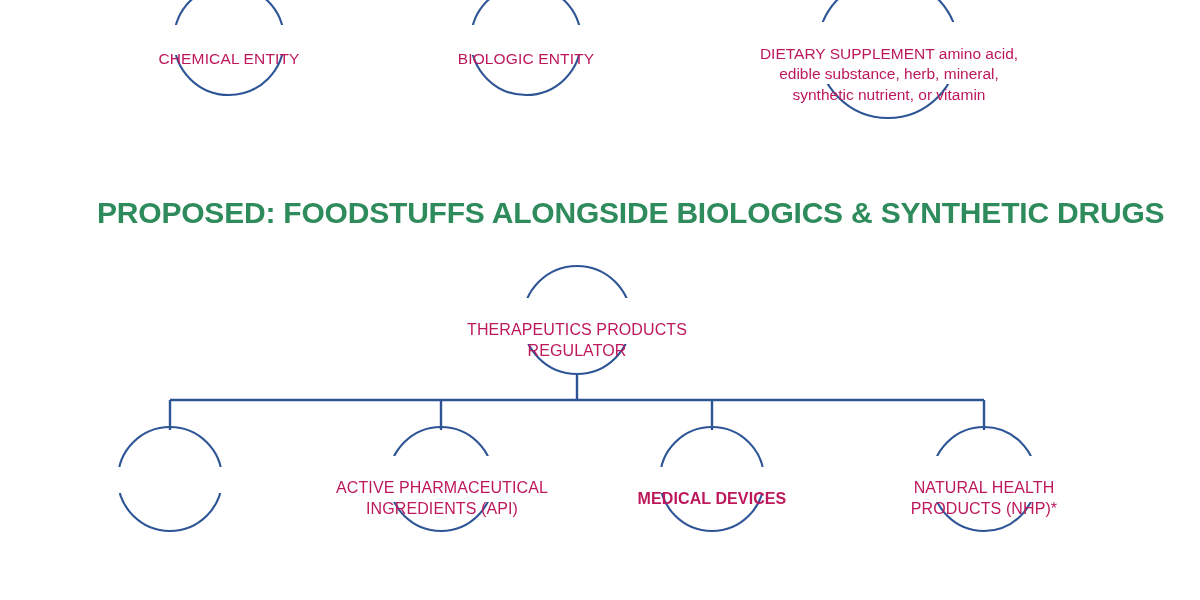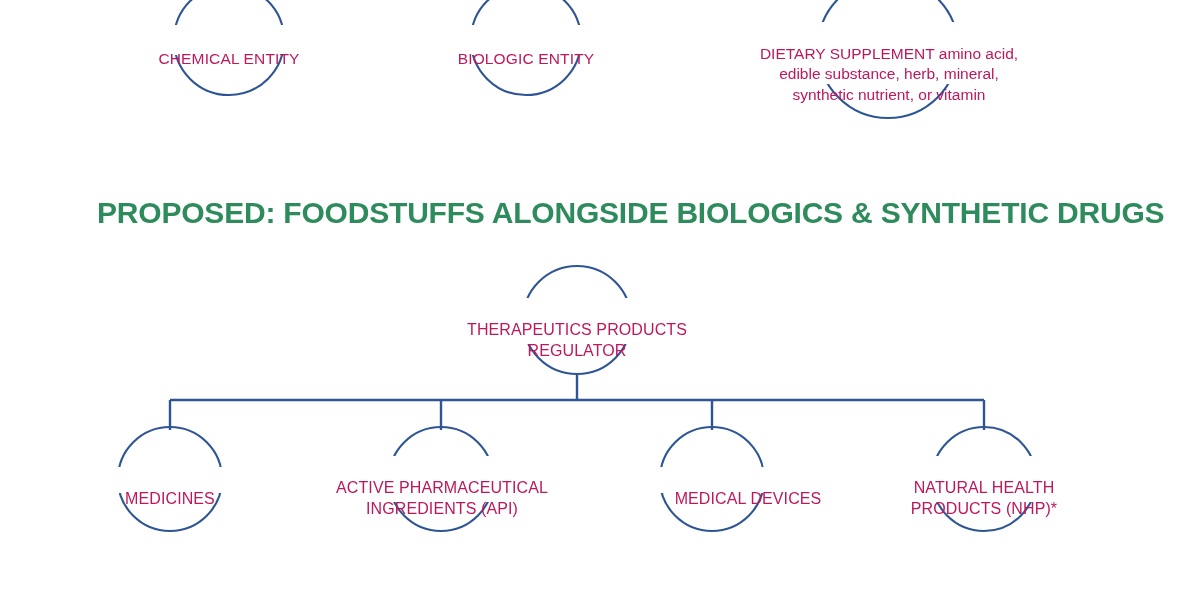--- a/index.html
+++ b/index.html
@@ -135,9 +135,6 @@
 REGULATOR</span>
   </div>
 
-  <div class="node-label leaf-label" style="left:70px; top:469px; width:200px;">
-    <span class="lbl-text">MEDICINES</span>
-  </div>
 
   <div class="node-label leaf-label" style="left:329px; top:458px; width:226px;">
     <span class="lbl-text">ACTIVE PHARMACEUTICAL

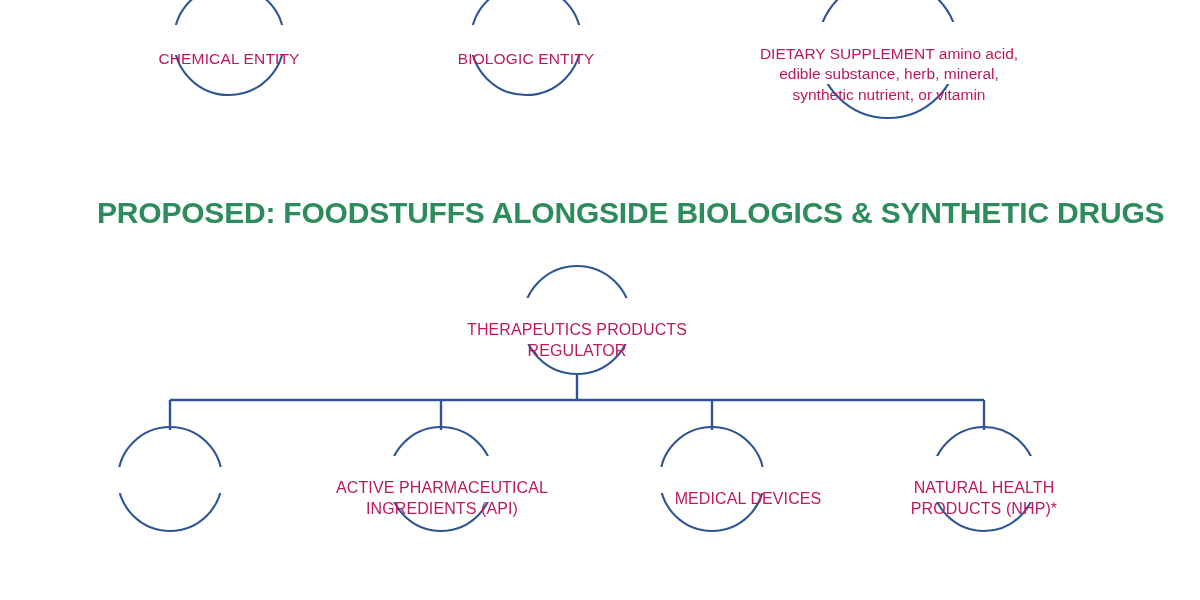--- a/index.html
+++ b/index.html
@@ -141,7 +141,7 @@
 INGREDIENTS (API)</span>
   </div>
 
-  <div class="node-label leaf-label" style="left:648px; top:469px; width:200px;">
+  <div class="node-label leaf-label" style="left:612px; top:469px; width:200px;font-weight:bold;">
     <span class="lbl-text">MEDICAL DEVICES</span>
   </div>
 

